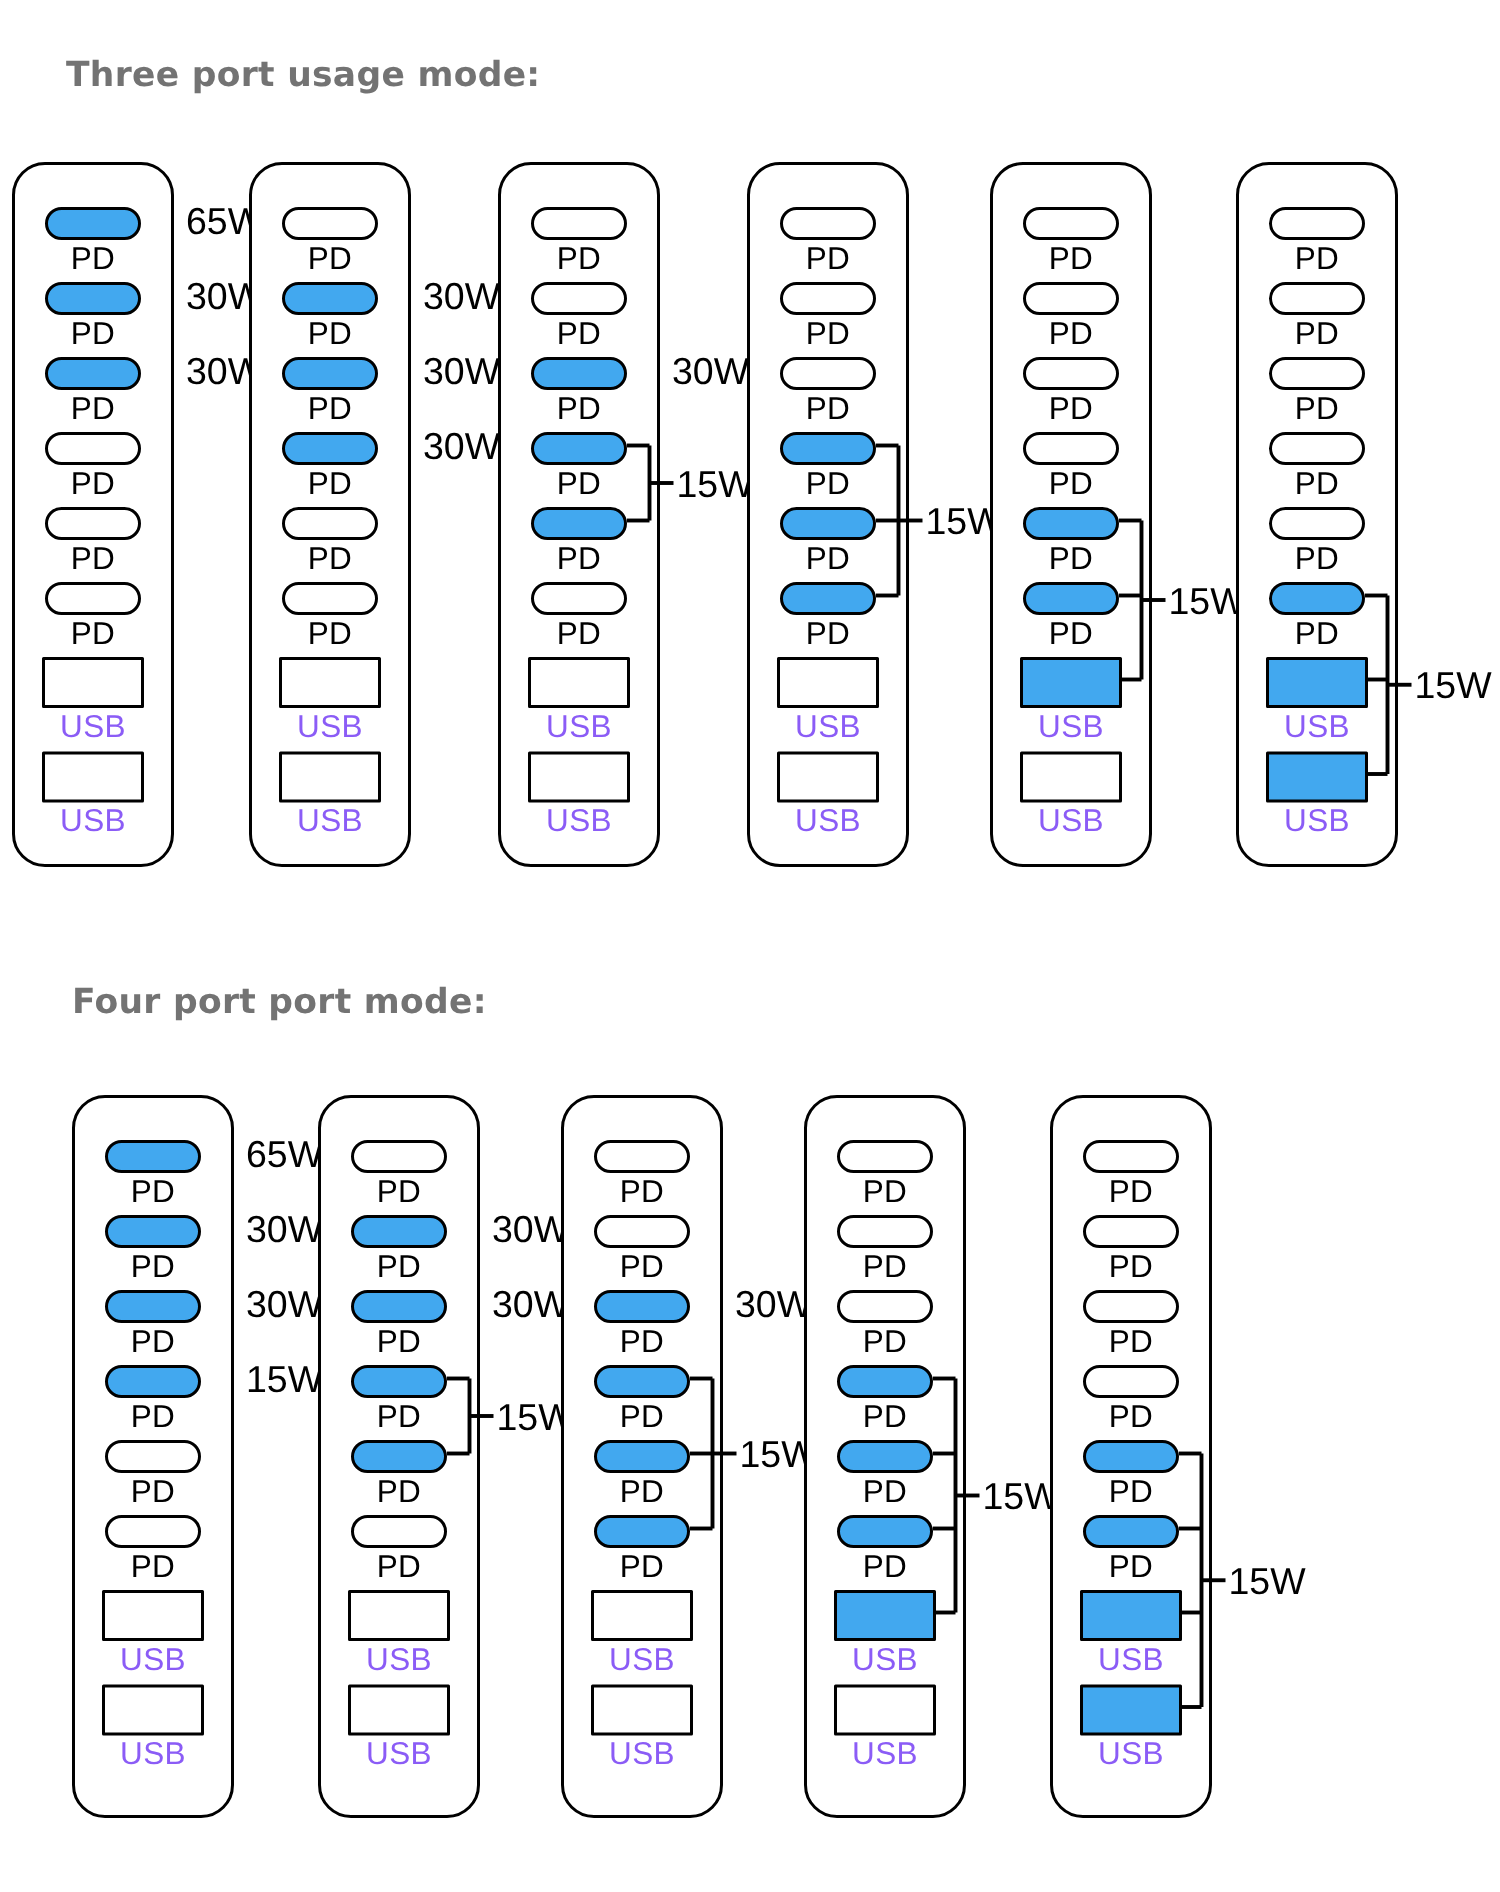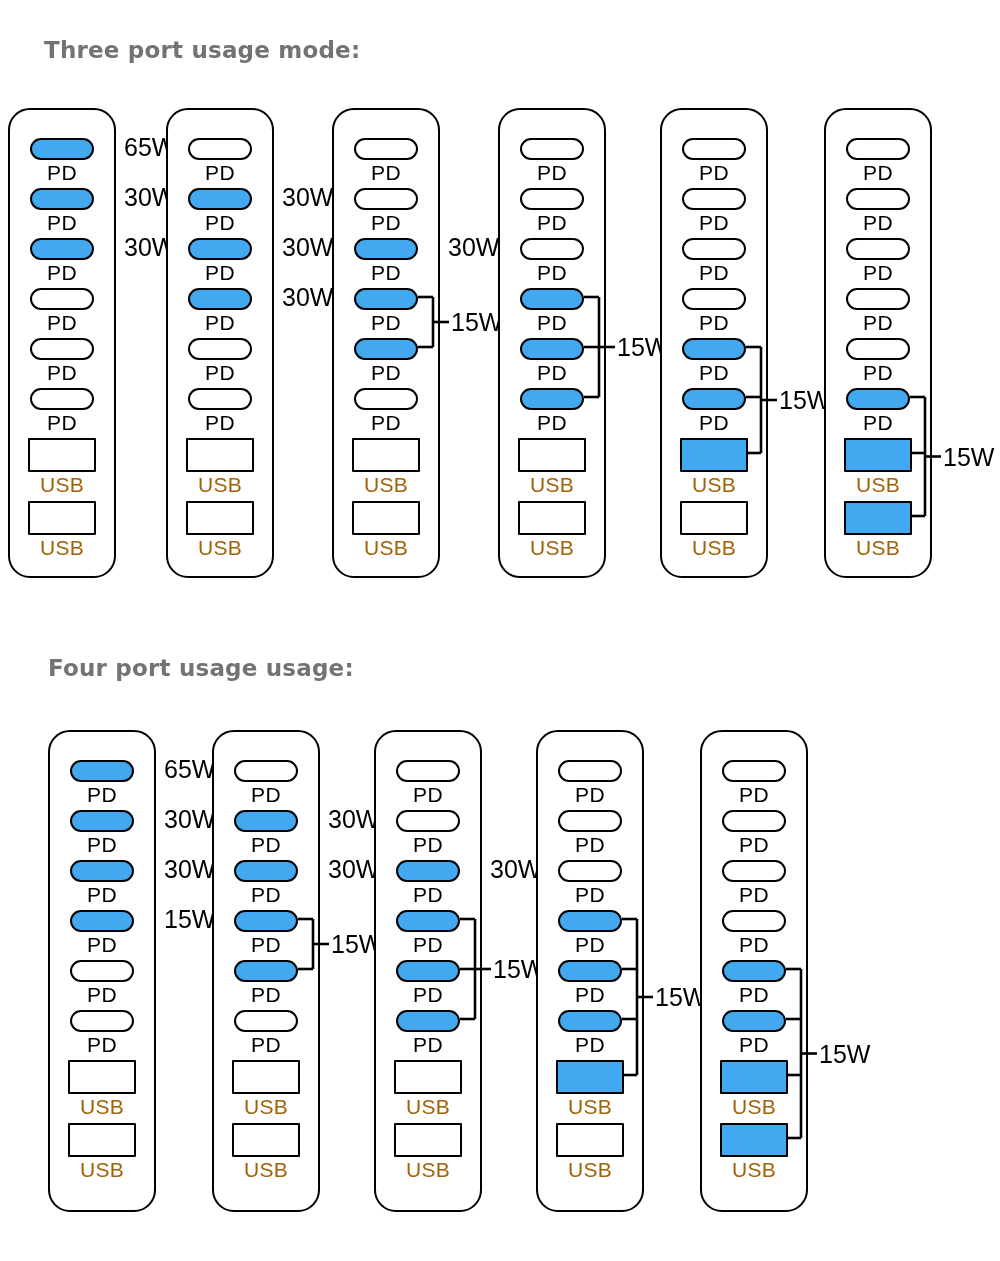--- a/index.html
+++ b/index.html
@@ -91,7 +91,7 @@
     font-family: "Liberation Sans", sans-serif;
     font-size: 21px;
     line-height: 24px;
-    color: #a16207;
+    color: #8b5cf6;
     margin-top: 1px;
     margin-bottom: 4px;
     letter-spacing: 0.3px;

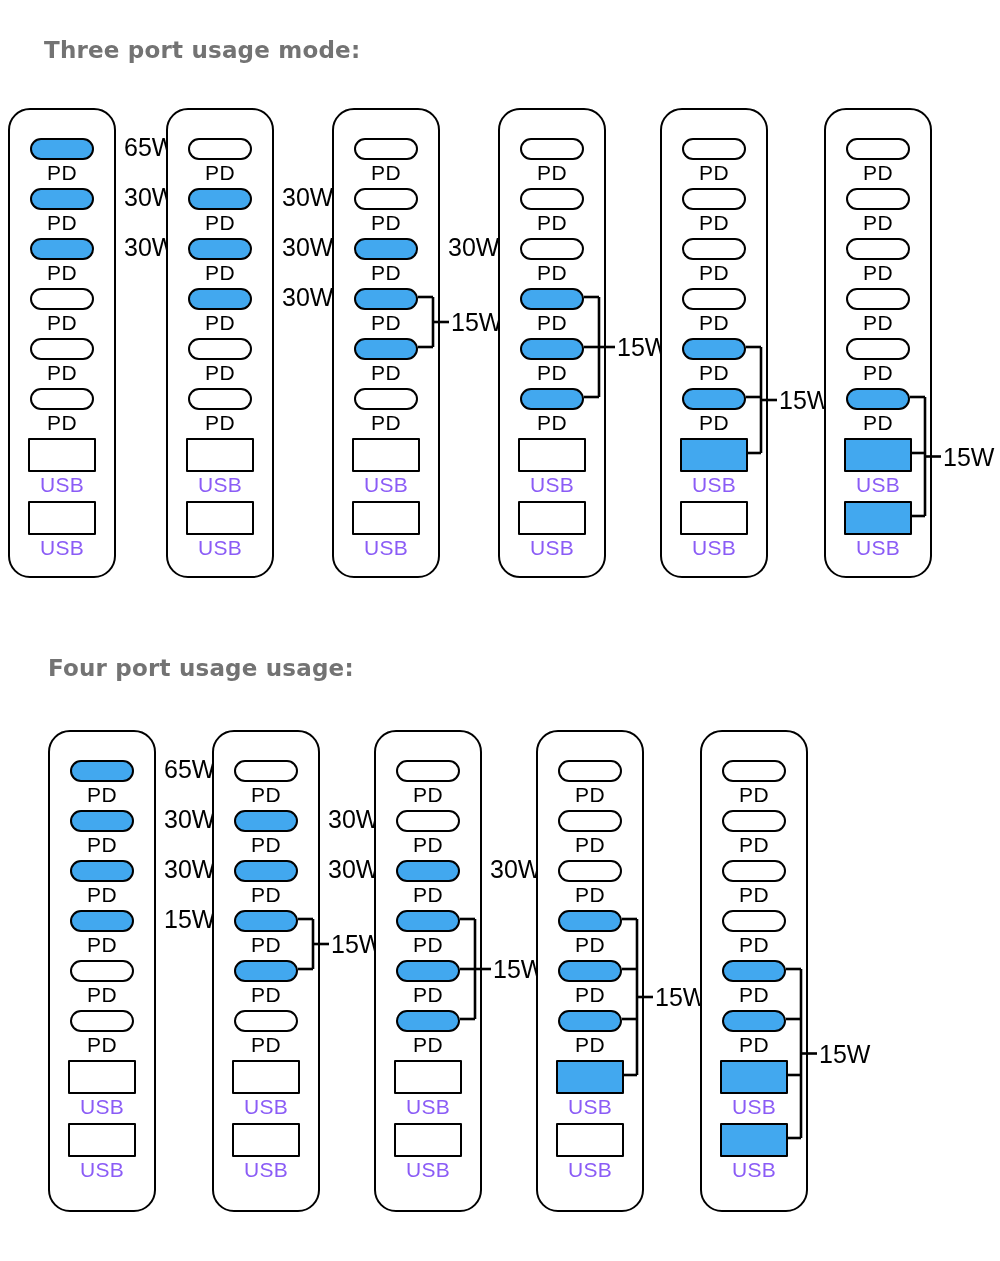--- a/index.html
+++ b/index.html
@@ -381,7 +381,7 @@
       </svg>
     </div>
 
-  <div class="section-title" id="title-four">Four port usage usage:</div>
+  <div class="section-title" id="title-four">Four port port mode:</div>
 
   <div class="row" id="row-four">
       <div class="device four" style="left: 48px;">

